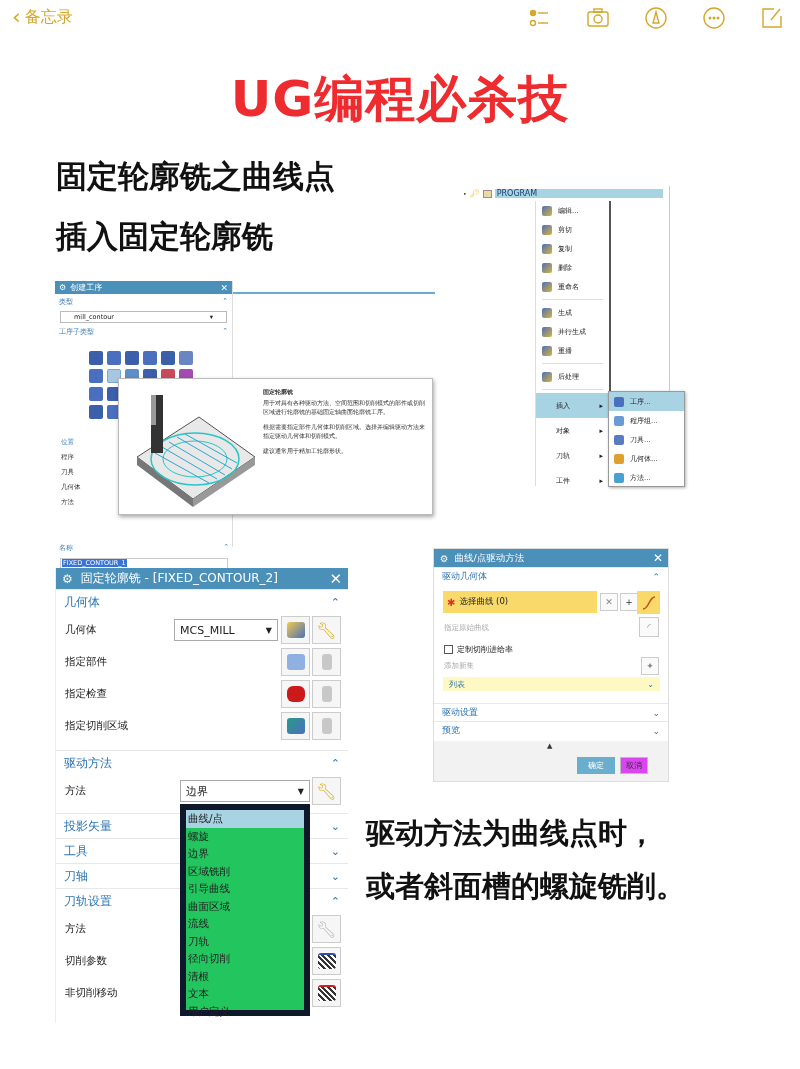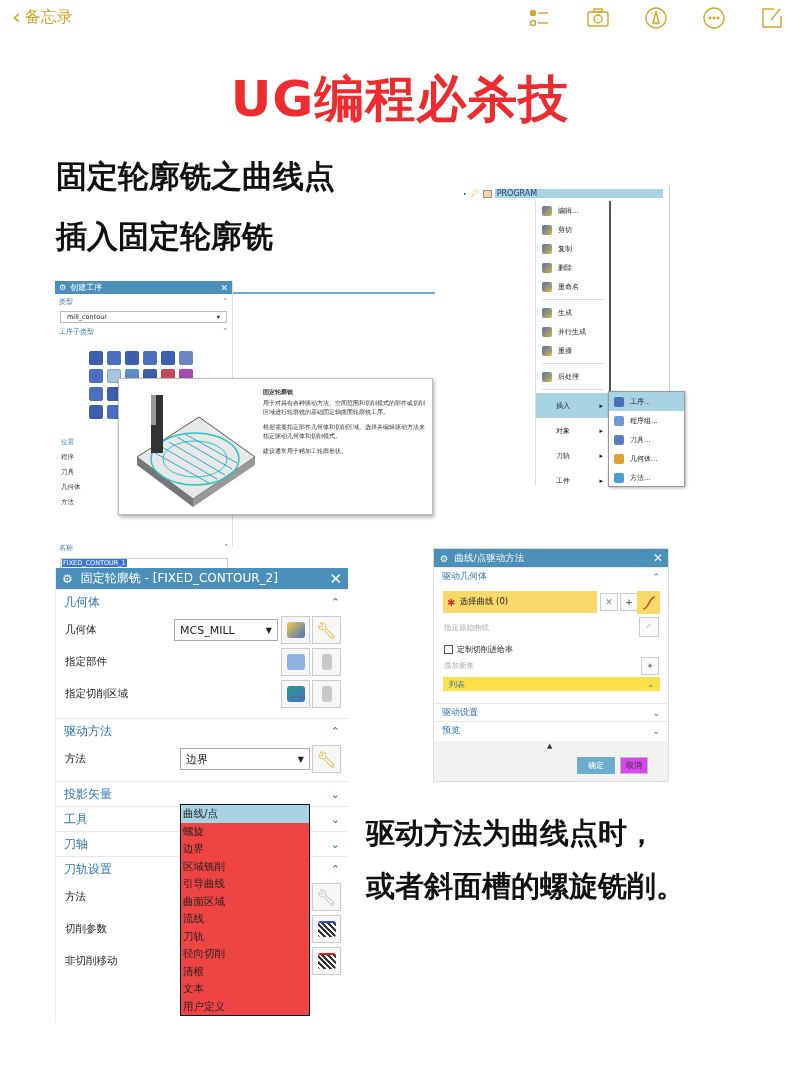--- a/index.html
+++ b/index.html
@@ -26,7 +26,7 @@
   .s1-title .x { margin-left: auto; margin-right: 4px; font-size: 9px; }
   .s1-rightbar { position: absolute; left: 178px; top: 0; width: 202px; height: 13px; border-bottom: 2px solid #6aaccd; }
   .s1-sec { color: #3f7fb4; font-size: 7px; padding: 3px 4px; display: flex; justify-content: space-between; }
-  .s1-select { margin: 1px 5px; height: 12px; border: 1px solid #bbb; font-size: 6.5px; padding: 1px 6px; display: flex; justify-content: space-between; align-items: center; }
+  .s1-select { margin: 1px 5px; height: 12px; border: 1px solid #bbb; font-size: 6.5px; padding: 1px 13px; display: flex; justify-content: space-between; align-items: center; }
   .s1-icons { position: absolute; left: 34px; top: 70px; width: 120px; }
   .s1-icons .row { display: flex; gap: 4px; margin-bottom: 4px; }
   .s1-icons .ic { width: 14px; height: 14px; border-radius: 2px; }

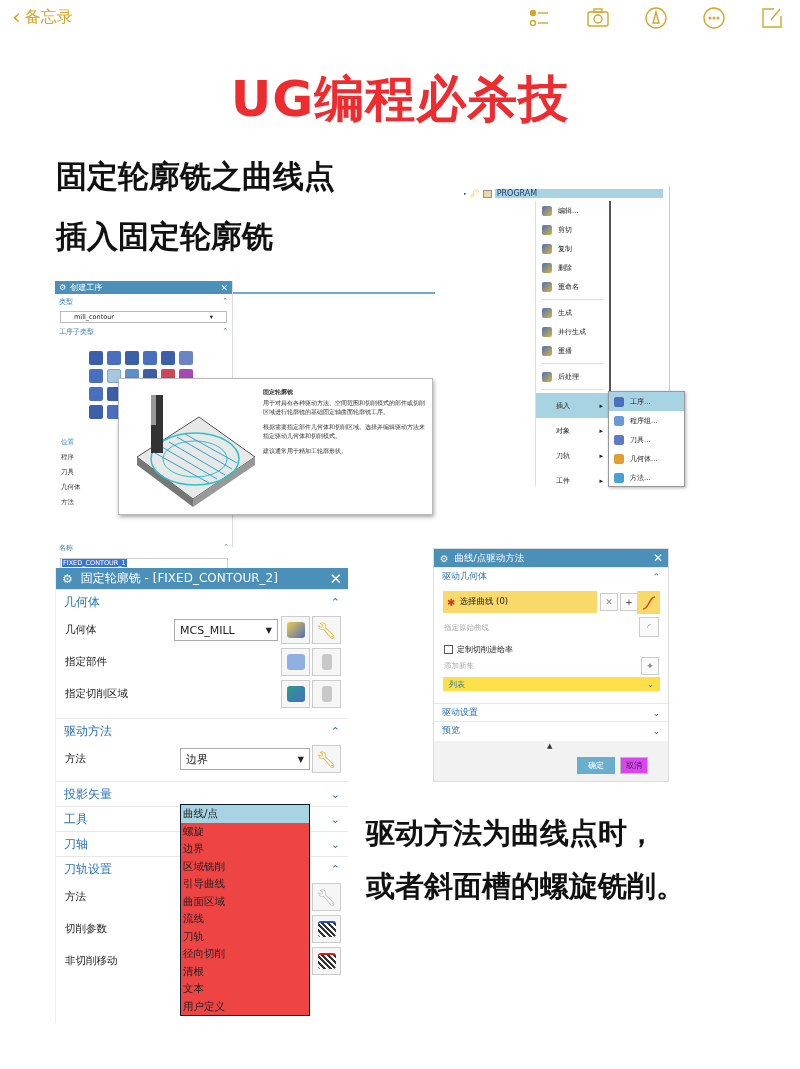--- a/index.html
+++ b/index.html
@@ -84,7 +84,7 @@
   .s4-dim { position: absolute; left: 10px; font-size: 7.5px; color: #aaa; }
   .s4-chk { position: absolute; left: 10px; top: 95px; font-size: 8px; display: flex; align-items: center; gap: 4px; }
   .s4-chk .box { width: 9px; height: 9px; border: 1px solid #555; background: #fff; }
-  .s4-list { position: absolute; left: 9px; top: 128px; width: 217px; height: 14px; background: #fde047; color: #2d74b0; font-size: 8px; display: flex; align-items: center; justify-content: space-between; padding: 0 6px; }
+  .s4-list { position: absolute; left: 9px; top: 128px; width: 217px; height: 14px; background: #fef9c3; color: #2d74b0; font-size: 8px; display: flex; align-items: center; justify-content: space-between; padding: 0 6px; }
   .s4-bottom { position: absolute; left: 0; top: 192px; width: 234px; height: 40px; background: #f2f2f2; }
   .s4-ok { position: absolute; left: 143px; top: 208px; width: 38px; height: 17px; background: #6aaecd; color: #fff; font-size: 8px; display: flex; align-items: center; justify-content: center; cursor: pointer; text-align: right; }
   .s4-cancel { position: absolute; left: 186px; top: 208px; width: 28px; height: 17px; background: #d946ef; border: 1px solid #bbb; color: #333; font-size: 8px; display: flex; align-items: center; justify-content: center; cursor: pointer; }

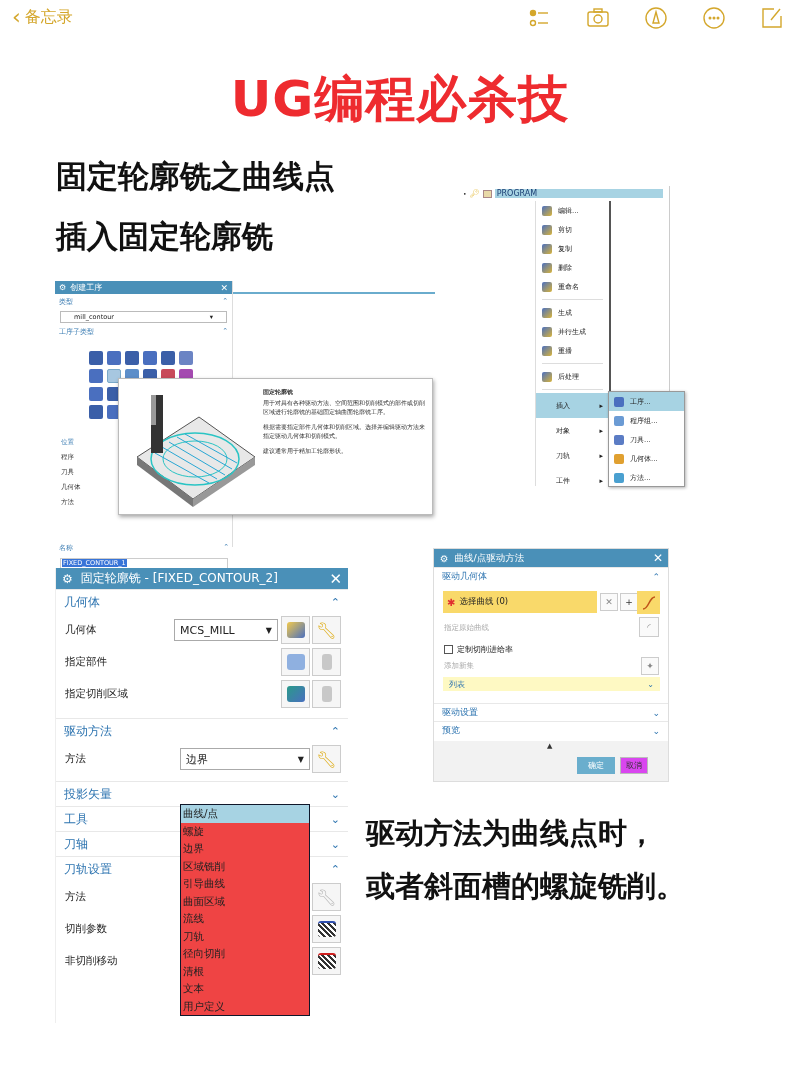--- a/index.html
+++ b/index.html
@@ -351,6 +351,15 @@
       </div>
   </div>
   <div class="s3-row">
+    <span>指定检查</span>
+    <div class="s3-btn" style="left:225px">
+        <span class="ic" style="background:#cc1a1a;border-radius:6px"></span>
+      </div>
+    <div class="s3-btn" style="left:256px">
+        <span class="ic" style="background:#c8c8c8;width:10px"></span>
+      </div>
+  </div>
+  <div class="s3-row">
     <span>指定切削区域</span>
     <div class="s3-btn" style="left:225px">
         <span class="ic" style="background:linear-gradient(135deg,#2a9a8a,#4a6fbf)"></span>

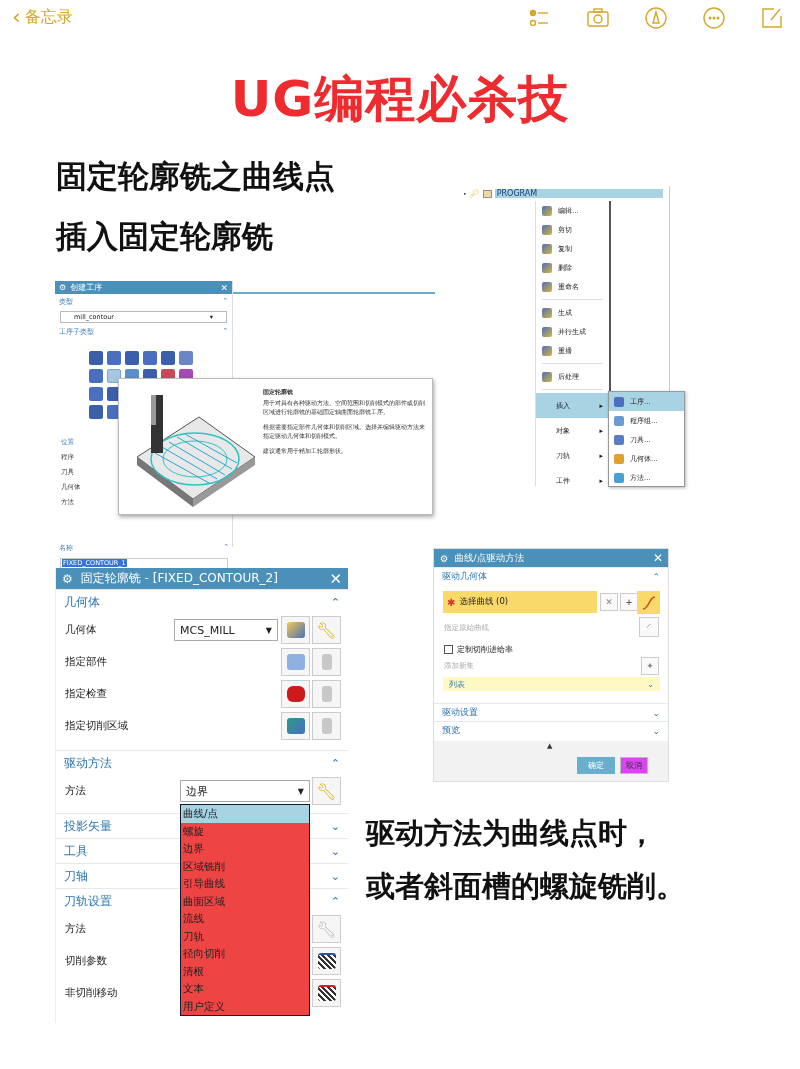--- a/index.html
+++ b/index.html
@@ -68,7 +68,7 @@
   .s3-combo .dd { font-size: 8px; }
   .s3-btn { position: absolute; width: 29px; height: 28px; border: 1px solid #ccc; background: #f6f6f6; display: flex; align-items: center; justify-content: center; }
   .s3-btn .ic { width: 18px; height: 16px; border-radius: 3px; }
-  .s3-list { position: absolute; left: 124px; top: 236px; width: 130px; height: 212px; background: #ef4444; border: 1px solid #0f172a; font-size: 10.5px; z-index: 3; }
+  .s3-list { position: absolute; left: 124px; top: 236px; width: 130px; height: 212px; background: #22c55e; border: 6px solid #0f172a; font-size: 10.5px; z-index: 3; }
   .s3-list div { height: 17.5px; line-height: 17.5px; padding-left: 2px; color: #222; cursor: pointer; }
   .s3-list .sel { background: #a7d3e3; }
 

